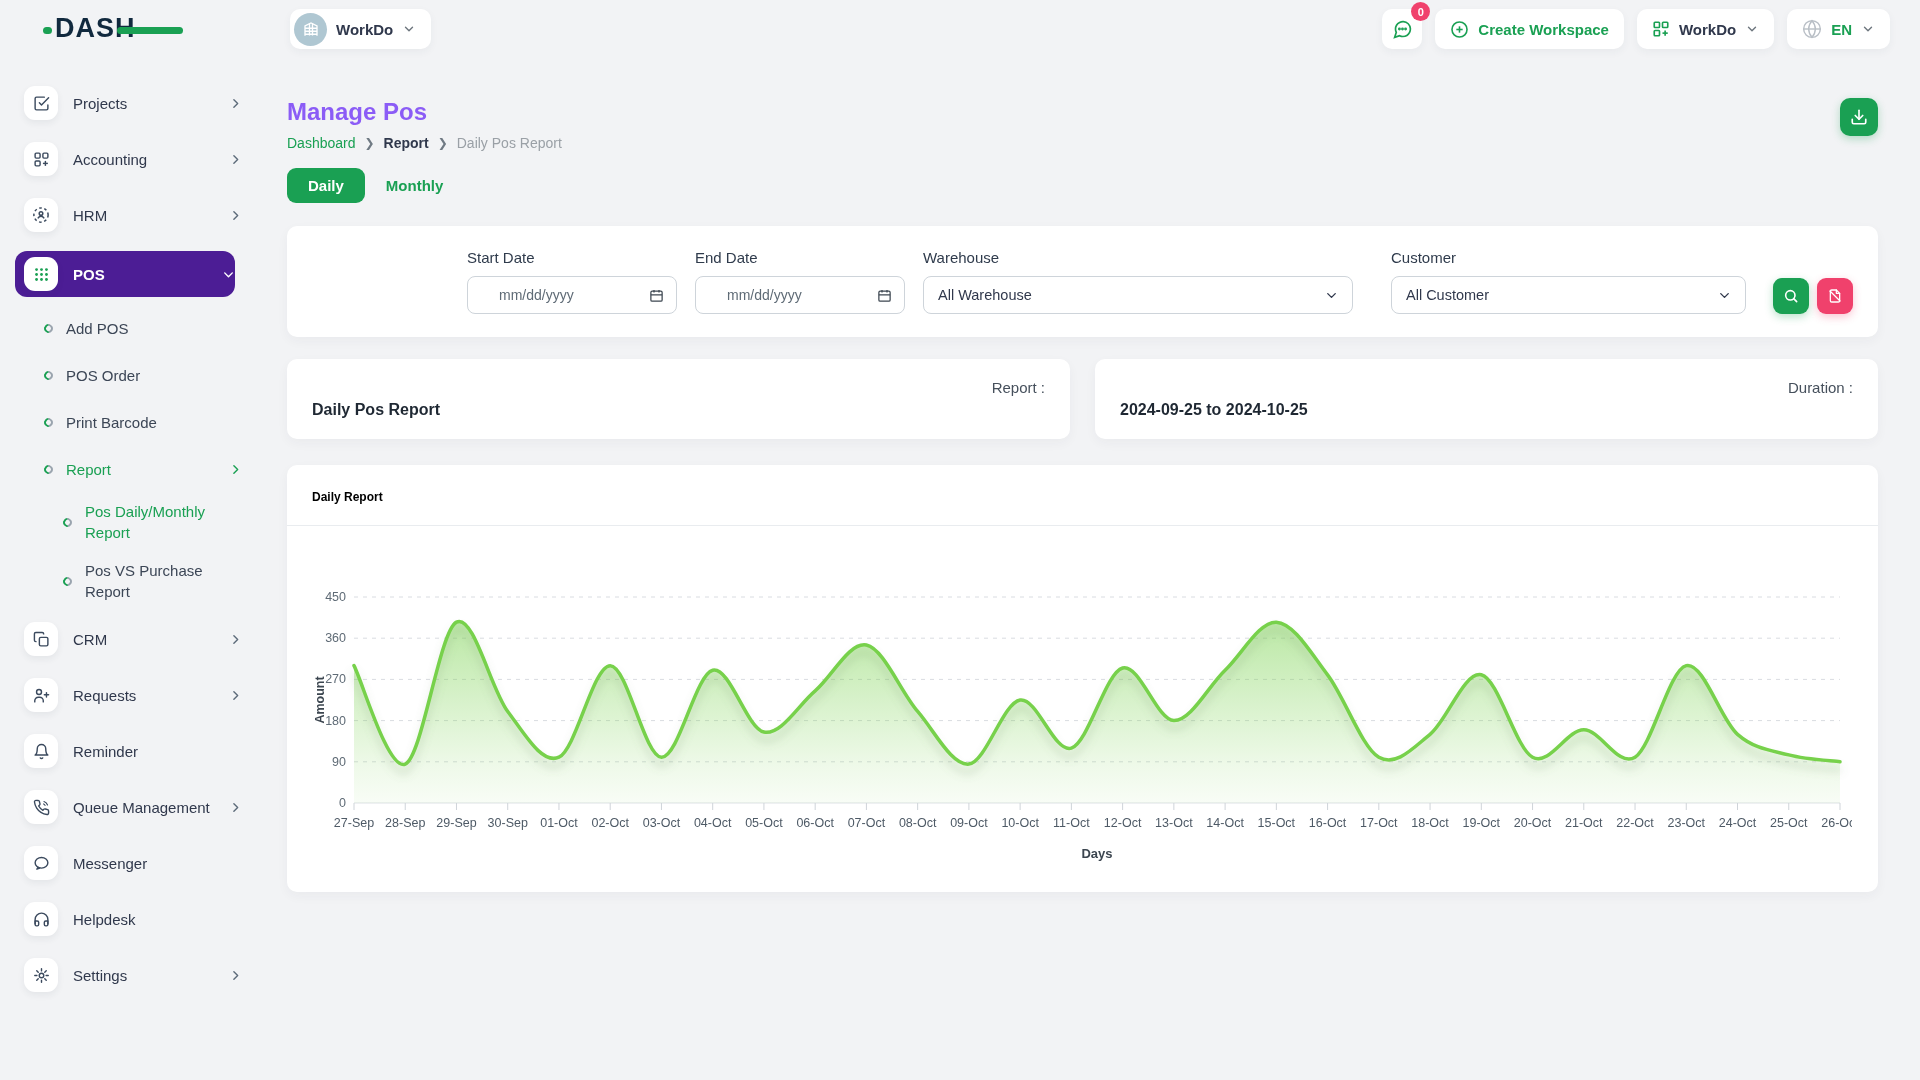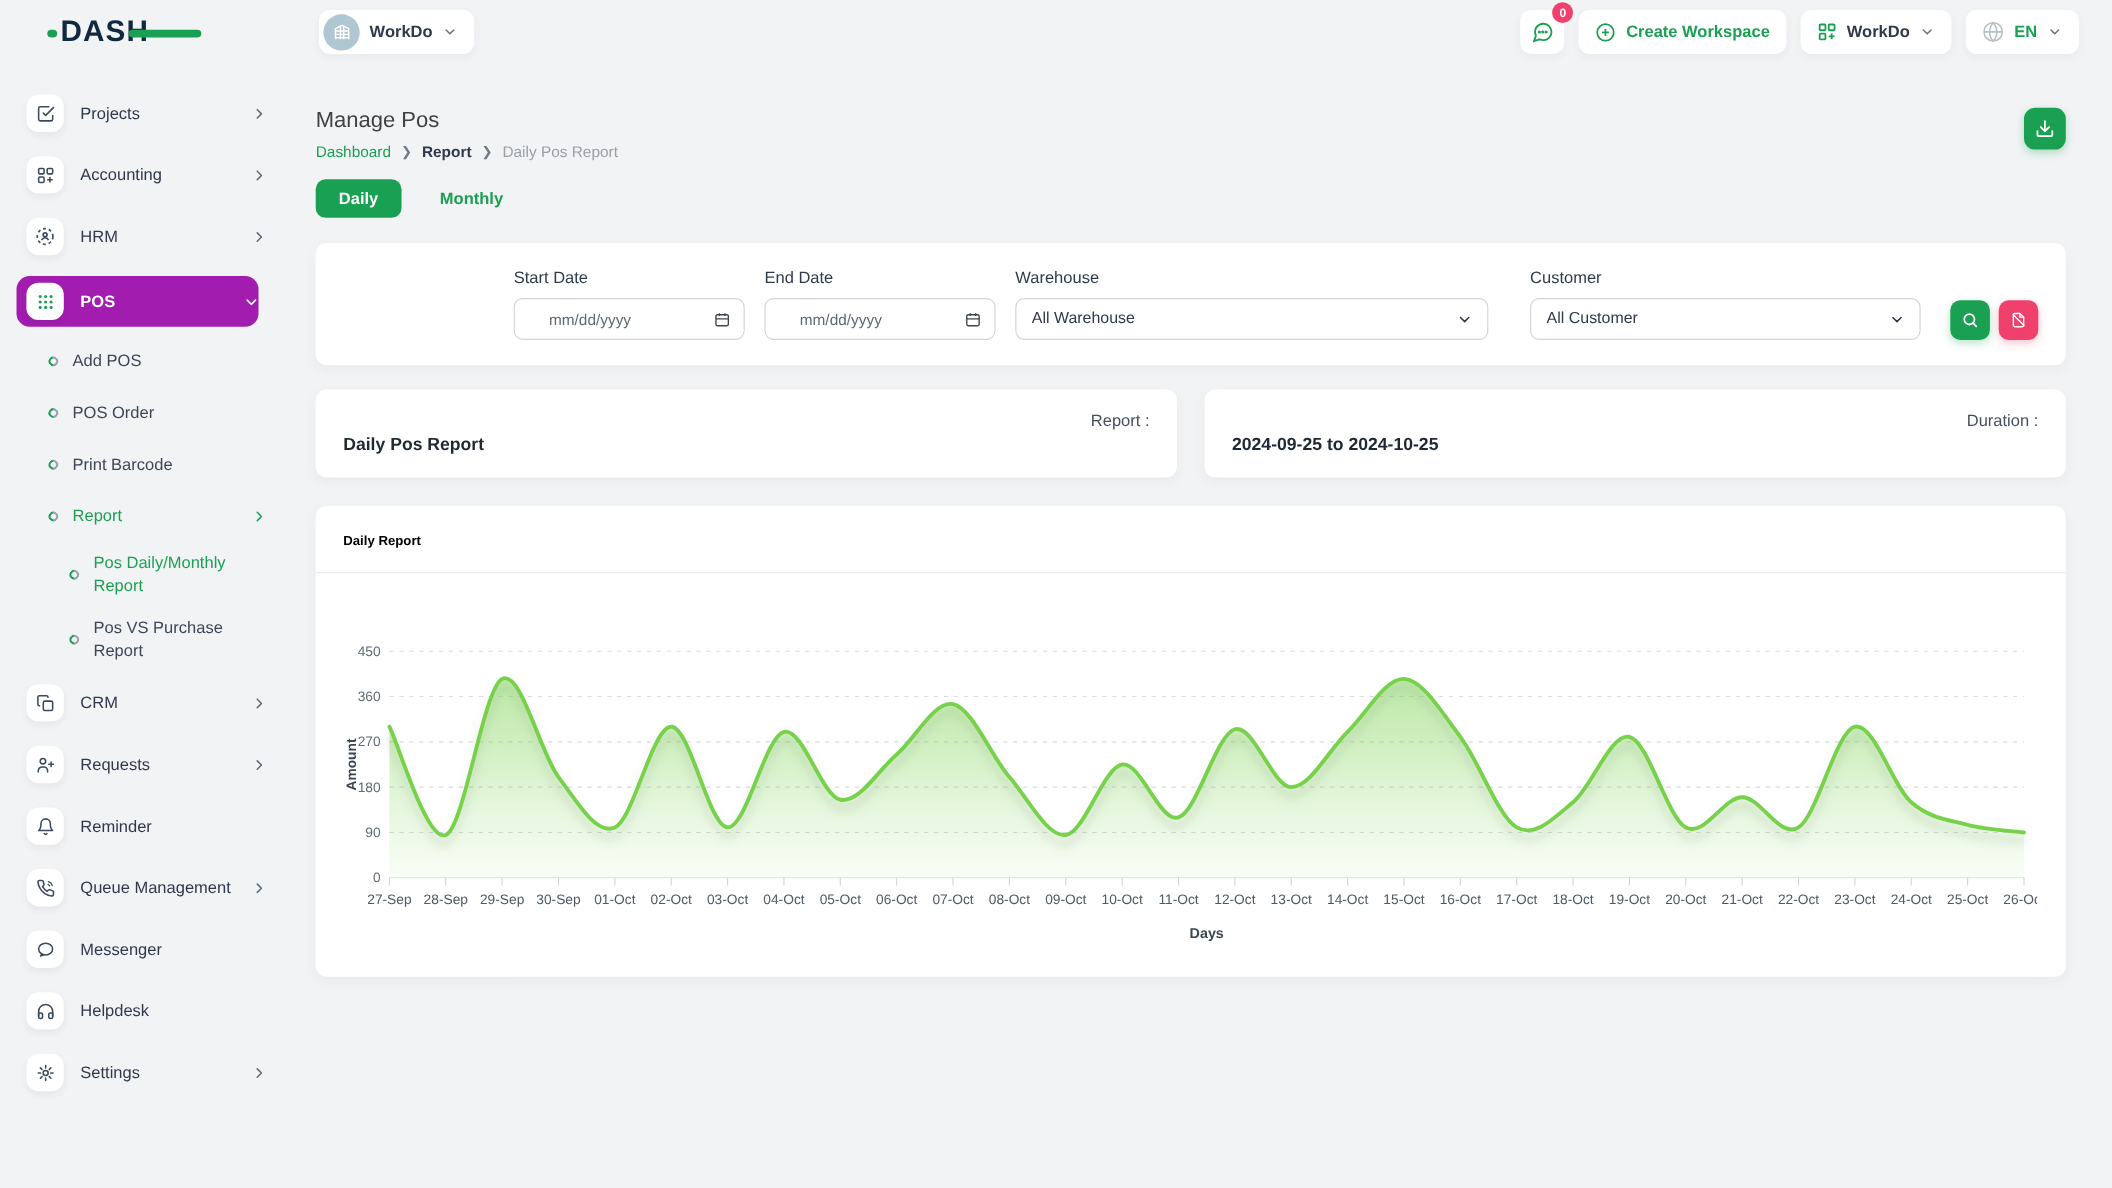--- a/index.html
+++ b/index.html
@@ -58,7 +58,7 @@
   
   .main { position:absolute; left:287px; top:58px; width:1591px; }
   .title-row { display:flex; align-items:flex-start; justify-content:space-between; margin-top:40px; }
-  h1.page-title { font-size:20px; font-weight:400; color:#404040; }
+  h1.page-title { font-size:24px; font-weight:700; color:#8b5cf6; }
   .crumbs { margin-top:9px; font-size:14px; display:flex; align-items:center; gap:9px; }
   .crumb-link { color:#1aa053; cursor:pointer; }
   .crumb-mid { color:#30384c; font-weight:600; cursor:pointer; }

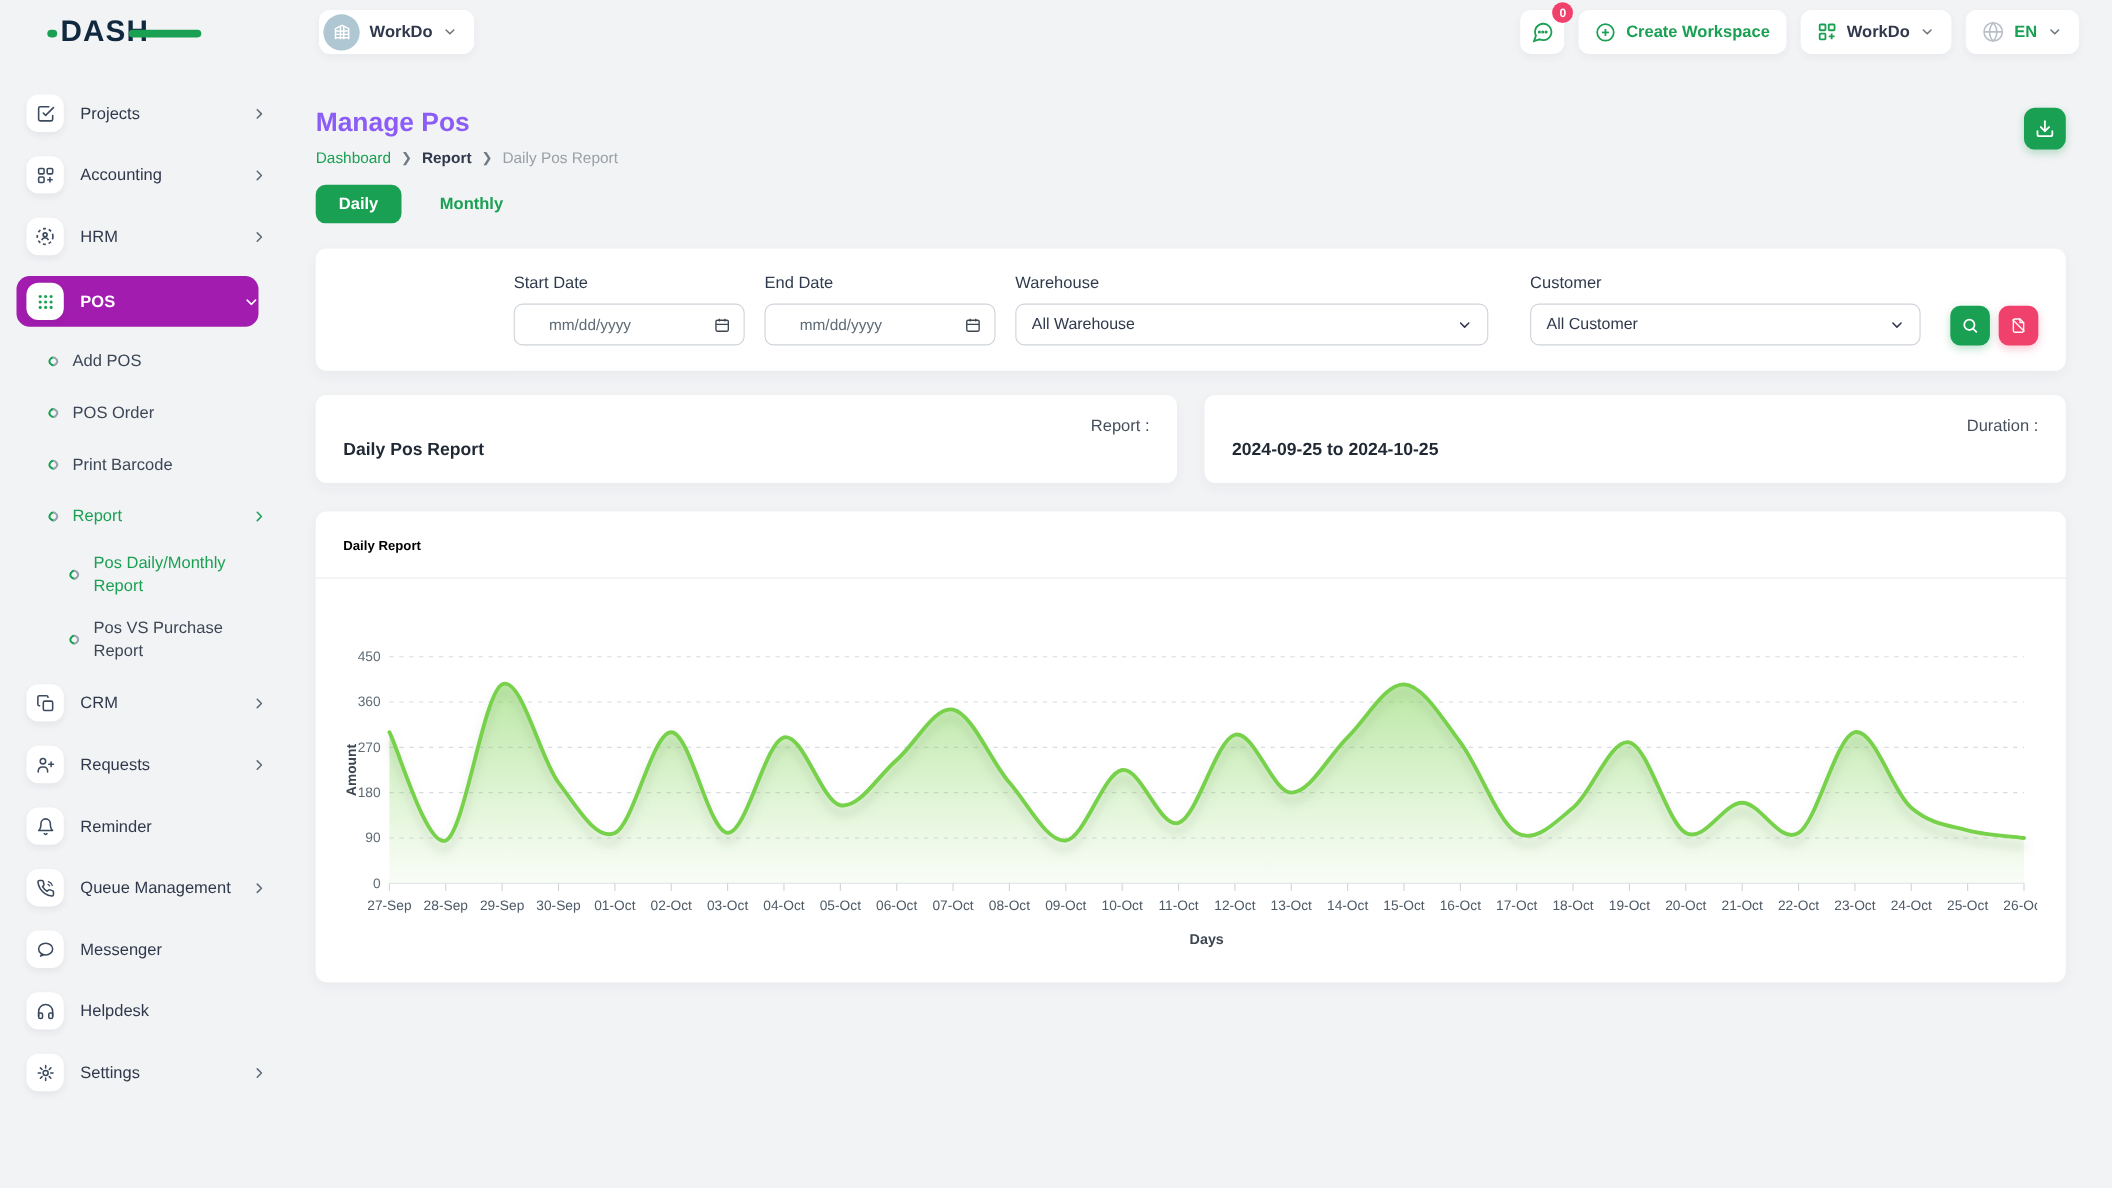--- a/index.html
+++ b/index.html
@@ -67,7 +67,7 @@
   .dl-btn { width:38px; height:38px; border-radius:10px; background:#1aa053; border:none;
           display:flex; align-items:center; justify-content:center; cursor:pointer;
           box-shadow:0 3px 8px rgba(26,160,83,.3); }
-  .tabs { display:flex; align-items:flex-end; gap:14px; margin-top:17px; }
+  .tabs { display:flex; align-items:flex-end; margin-top:17px; }
   .tab { font-size:15px; font-weight:600; border-radius:9px; padding:9px 21px; cursor:pointer; }
   .tab.active { background:#1aa053; color:#fff; }
   .tab.ghost { color:#1aa053; background:transparent; }

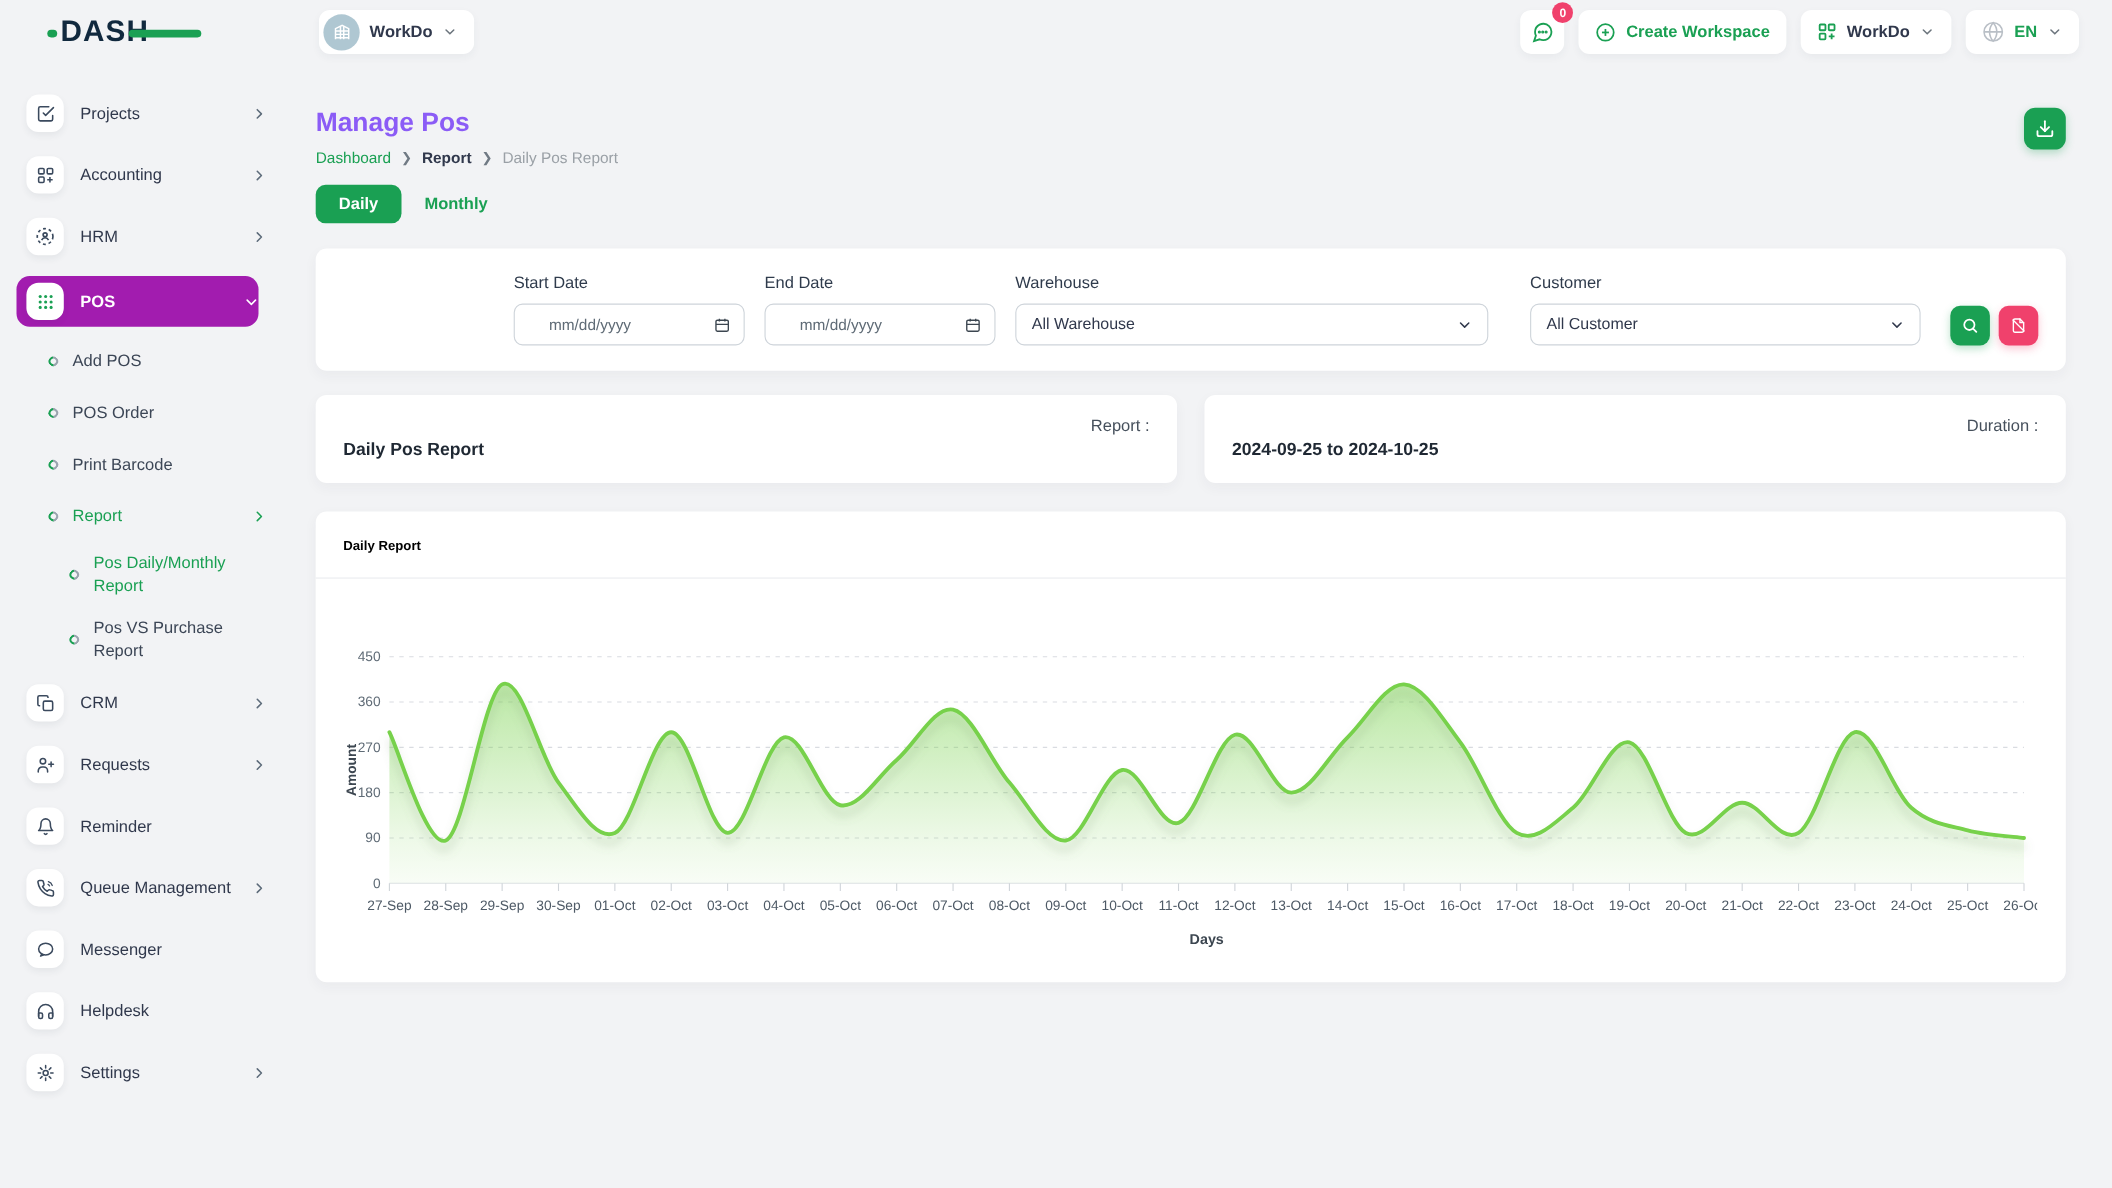--- a/index.html
+++ b/index.html
@@ -40,7 +40,7 @@
           justify-content:center; color:#3b4a5e; }
   .nav-label { margin-left:15px; font-size:15px; font-weight:500; color:#30384c; flex:1; }
   .nav-chev { color:#5d6b7a; flex:0 0 auto; }
-  .nav-item.active-pill { background:#a21caf; border-radius:12px; margin-left:15px; margin-right:25px;
+  .nav-item.active-pill { background:#4c1d95; border-radius:12px; margin-left:15px; margin-right:25px;
           padding-left:9px; height:46px; }
   .nav-item.active-pill .nav-label { color:#fff; font-weight:700; }
   .nav-item.active-pill .nav-chev { color:#fff; }

